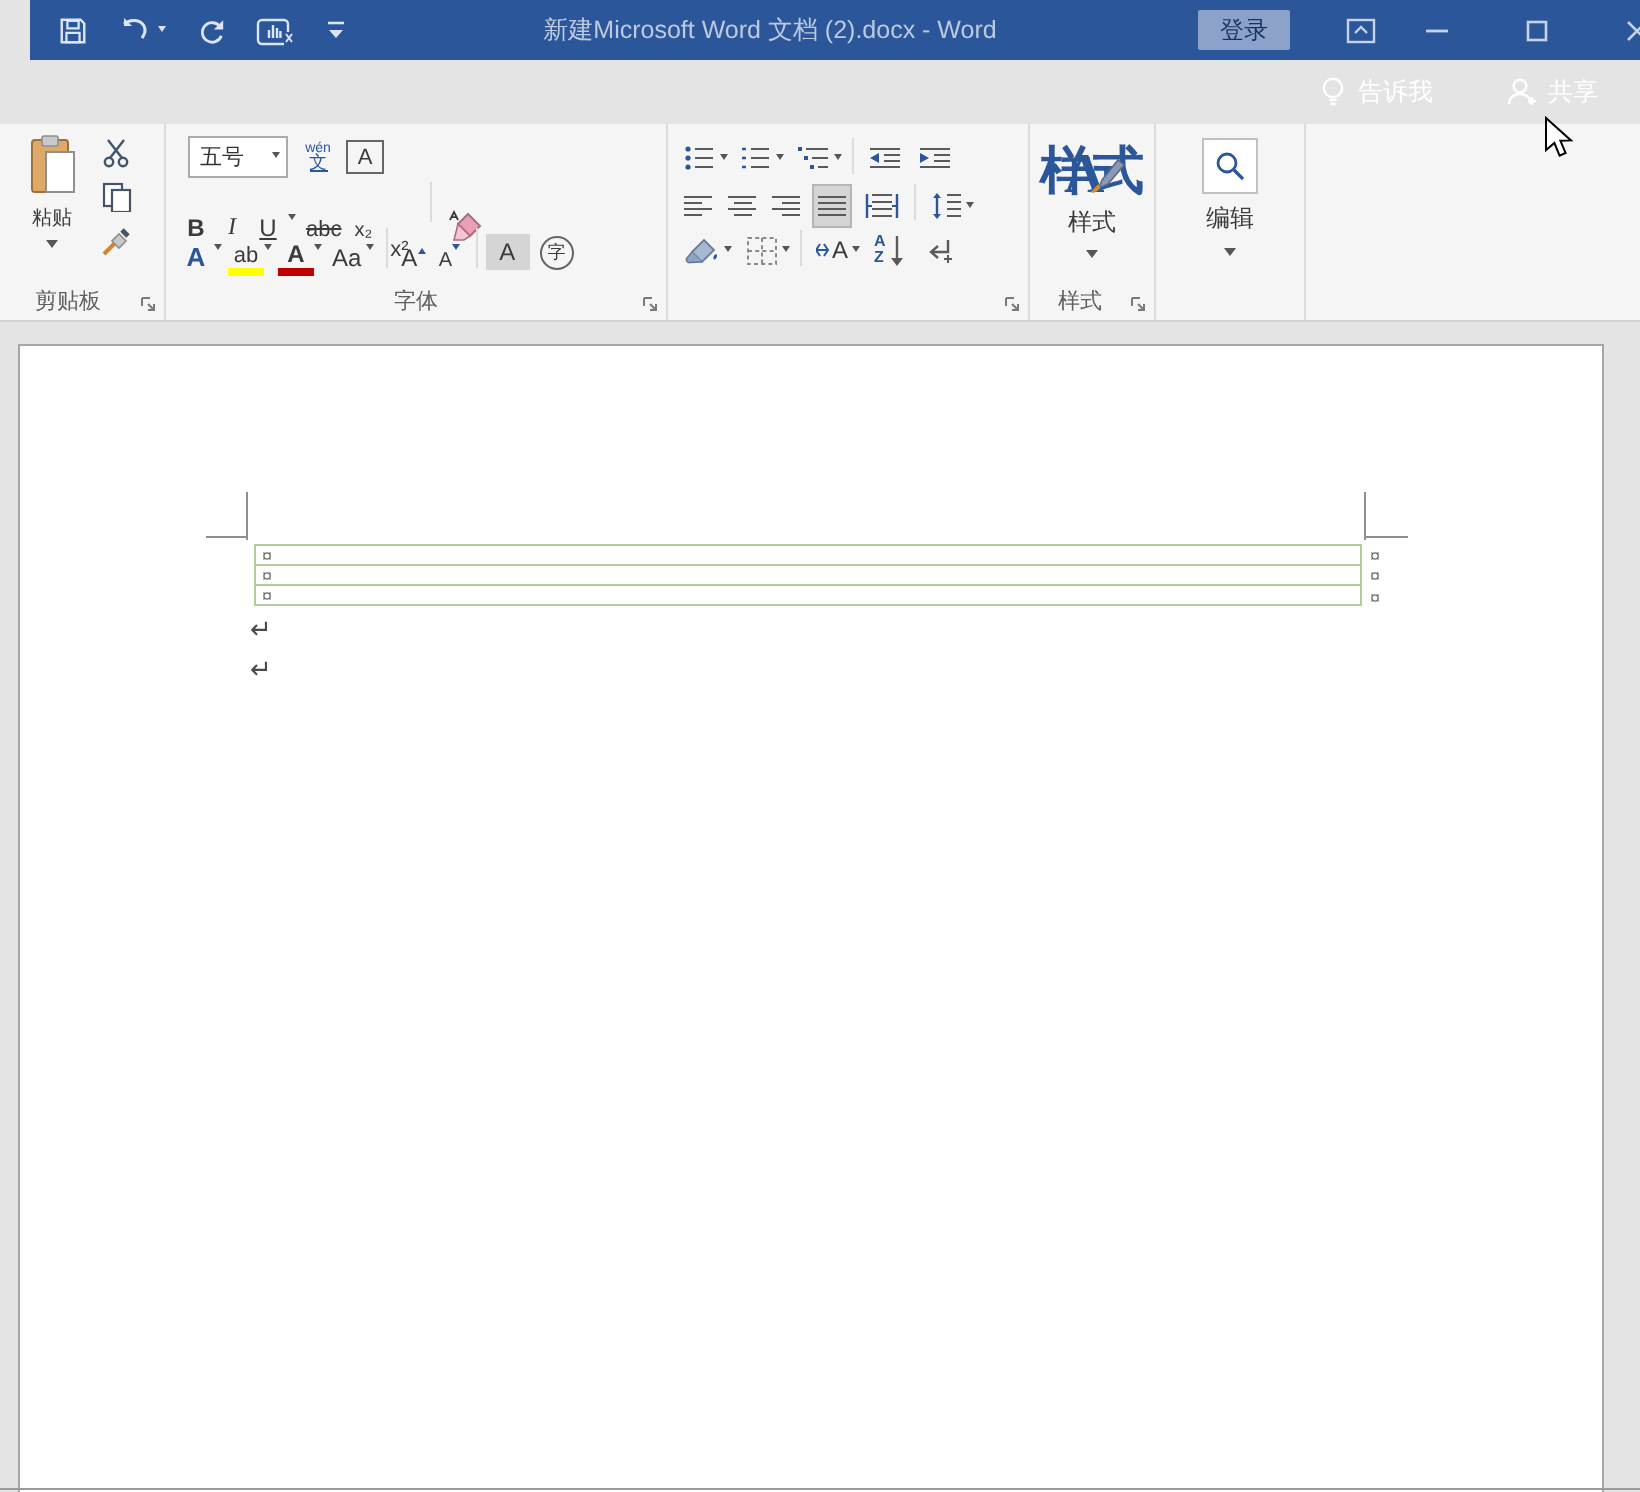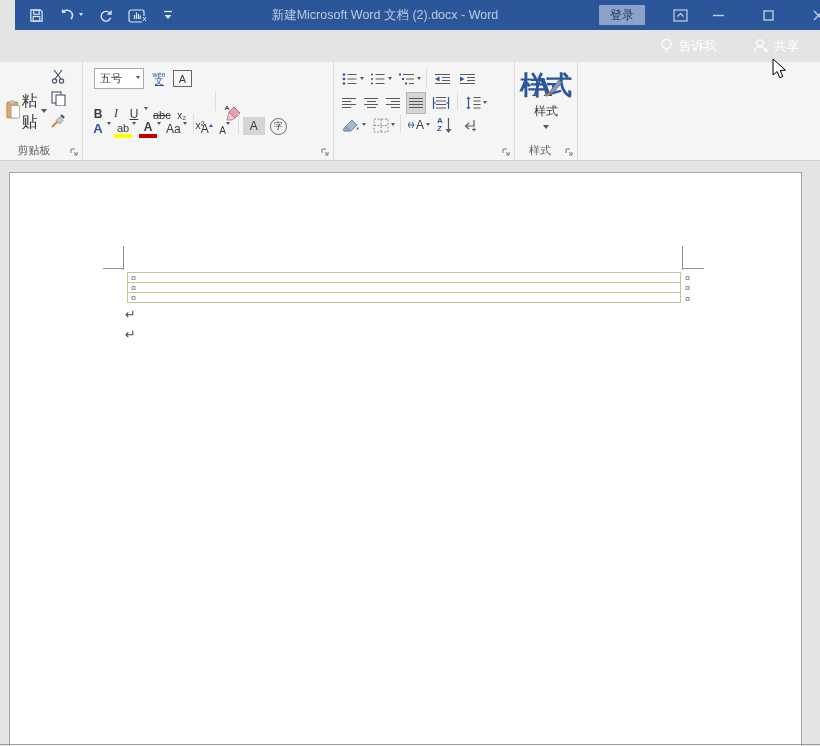--- a/index.html
+++ b/index.html
@@ -30,7 +30,7 @@
   .rbtn{display:flex;align-items:center;justify-content:center;color:#3b3b3b;cursor:default;}
   .sep-v{width:1px;background:#dcdcdc;align-self:stretch;margin:0 3px;}
   
-  .paste-big{position:absolute;left:5px;top:5px;width:42px;height:86px;display:flex;flex-direction:row;align-items:center;font-size:16px;color:#3b3b3b;}
+  .paste-big{position:absolute;left:5px;top:5px;width:42px;height:86px;display:flex;flex-direction:column;align-items:center;font-size:10px;color:#3b3b3b;}
   .clip-col{position:absolute;left:50px;top:7px;display:flex;flex-direction:column;gap:7px;}
   
   .frow{position:absolute;left:6px;display:flex;align-items:center;}

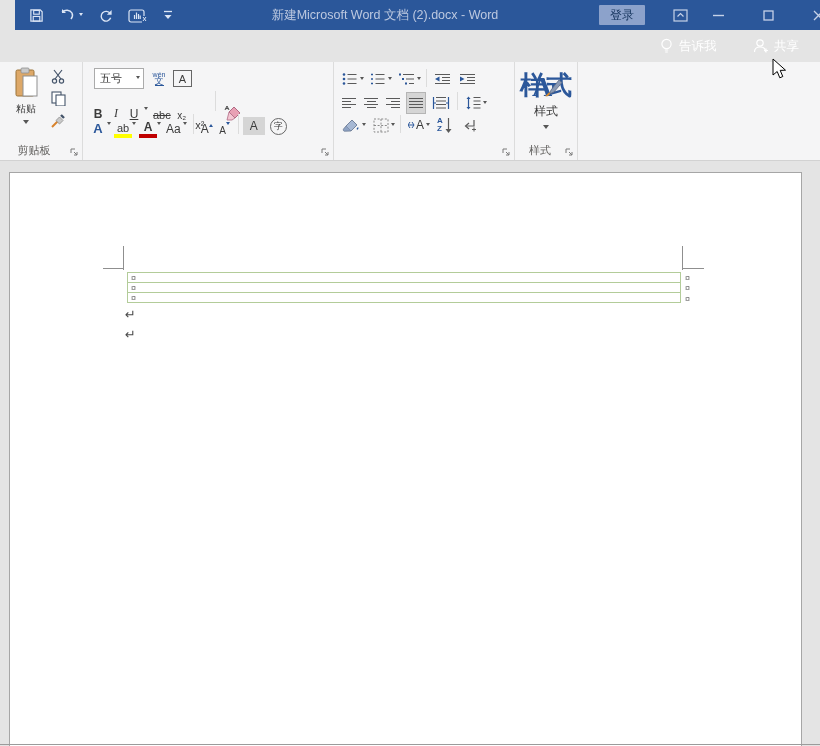--- a/index.html
+++ b/index.html
@@ -415,6 +415,18 @@
       </span>
     </div>
 
+    <div class="group" style="left:578px;width:74px;">
+      <div class="bigbtn" style="position:absolute;left:0;right:0;top:7px;">
+        <span style="width:26px;height:26px;background:#fff;border:1px solid #c0c0c0;display:flex;align-items:center;justify-content:center;">
+          <svg width="16" height="16" viewBox="0 0 16 16">
+              <circle cx="6.5" cy="6.5" r="4.5" fill="none" stroke="#2b579a" stroke-width="1.4"></circle>
+              <path d="M10 10 L14.5 14.5" stroke="#2b579a" stroke-width="1.6"></path>
+            </svg>
+        </span>
+        <span style="margin-top:4px;">编辑</span>
+        <span class="dd" style="margin-top:6px;"></span>
+      </div>
+    </div>
   </div>
 
   <div class="page"></div>

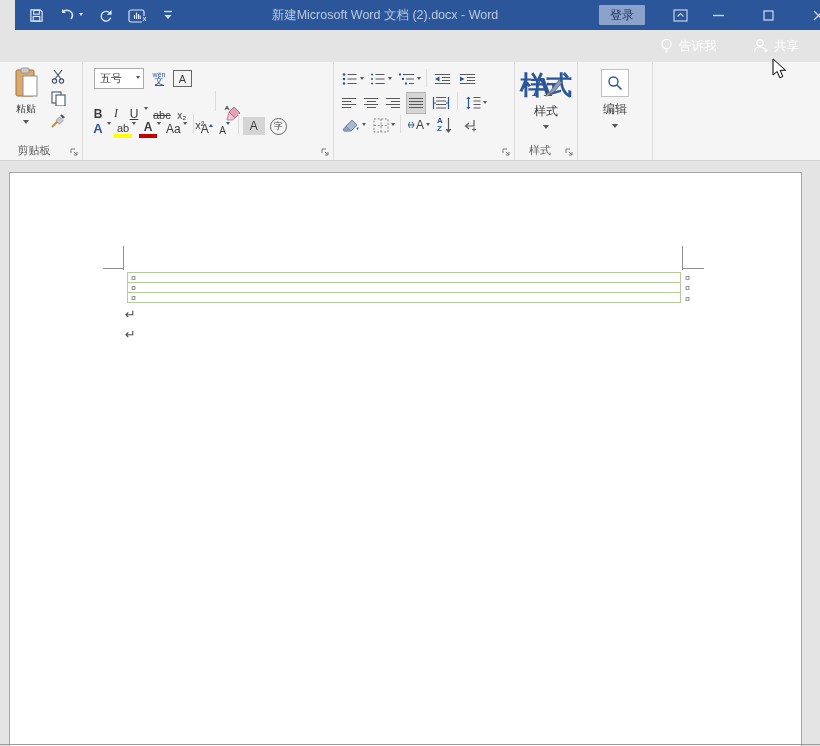--- a/index.html
+++ b/index.html
@@ -238,6 +238,7 @@
         <span class="fbtn" style="border:1px solid #666;border-radius:50%;width:15px;height:15px;min-width:15px;align-items:center;font-size:9px;margin-left:5px;padding:0;">字</span>
       </div>
 
+      <div class="group-label">字体</div>
       <span class="launcher">
         <svg width="10" height="10" viewBox="0 0 10 10">
             <path d="M2 2 h4 M2 2 v4" stroke="#7a7a7a" stroke-width="1" fill="none"></path>

